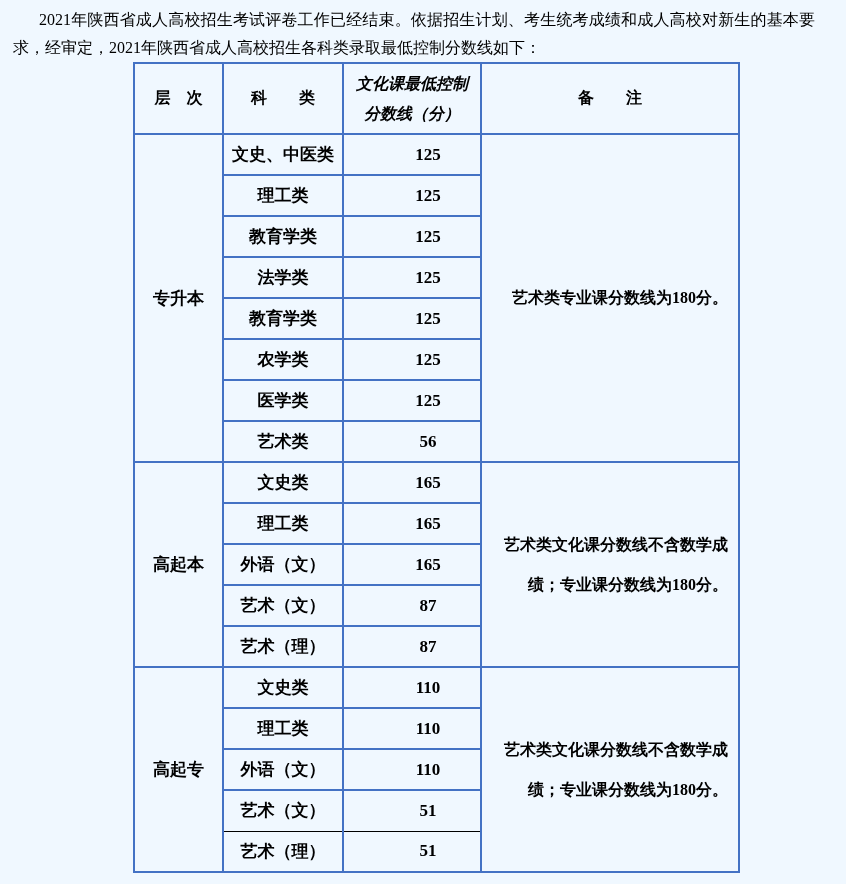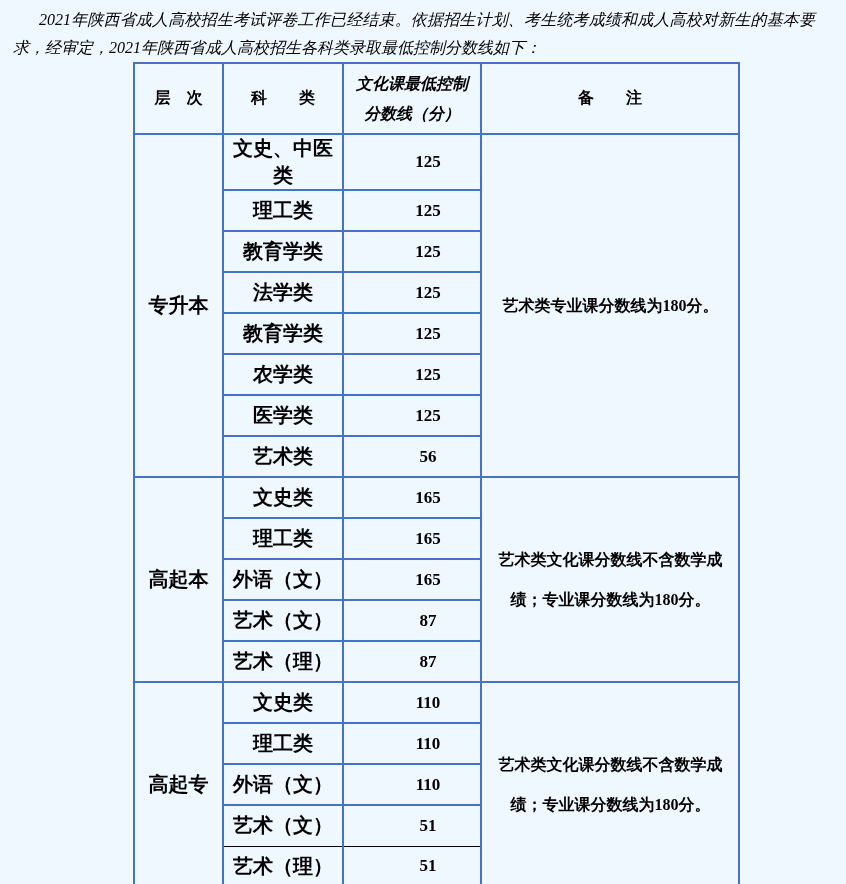--- a/index.html
+++ b/index.html
@@ -18,7 +18,6 @@
     line-height: 28px;
     text-indent: 26px;
     text-align: justify;
-    font-style: italic;
   }
   table.score-table {
     border-collapse: collapse;

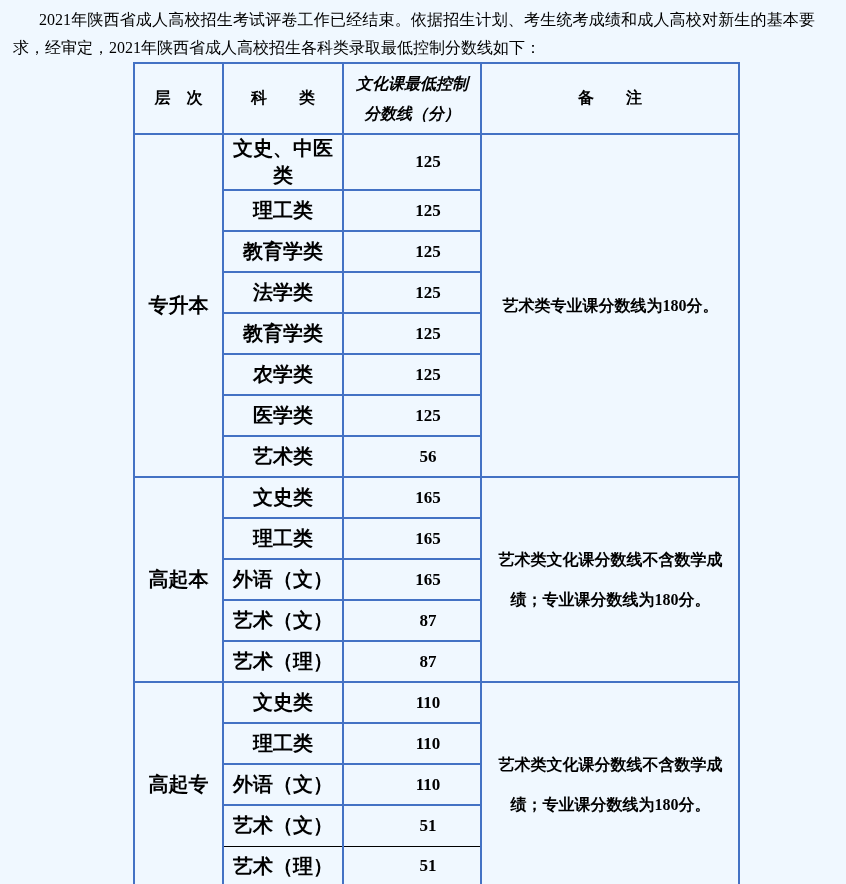--- a/index.html
+++ b/index.html
@@ -32,7 +32,7 @@
     text-align: center;
     vertical-align: middle;
     font-weight: bold;
-    font-size: 20px;
+    font-size: 17px;
     overflow: hidden;
   }
   .score-table thead tr { height: 71px; }

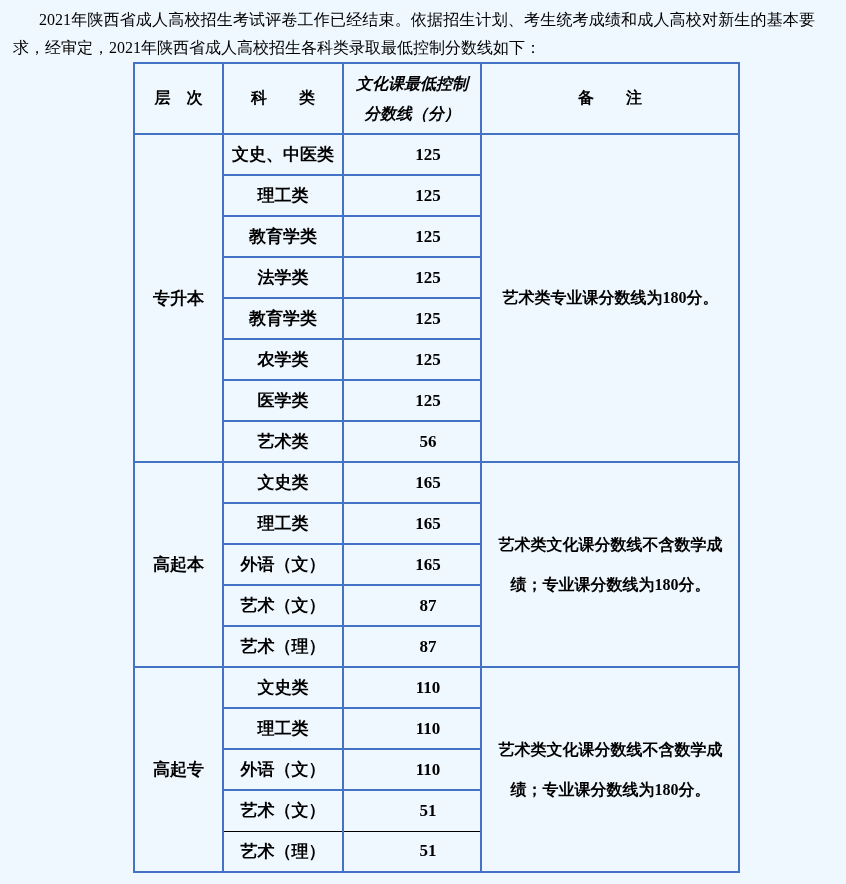--- a/index.html
+++ b/index.html
@@ -44,7 +44,7 @@
   .col-score  { width: 138px; }
   .col-remark { width: 258px; }
   td.remark {
-    text-align: center;
+    text-align: right;
     padding: 0 10px 0 11px;
     line-height: 40px;
     font-size: 16px;

